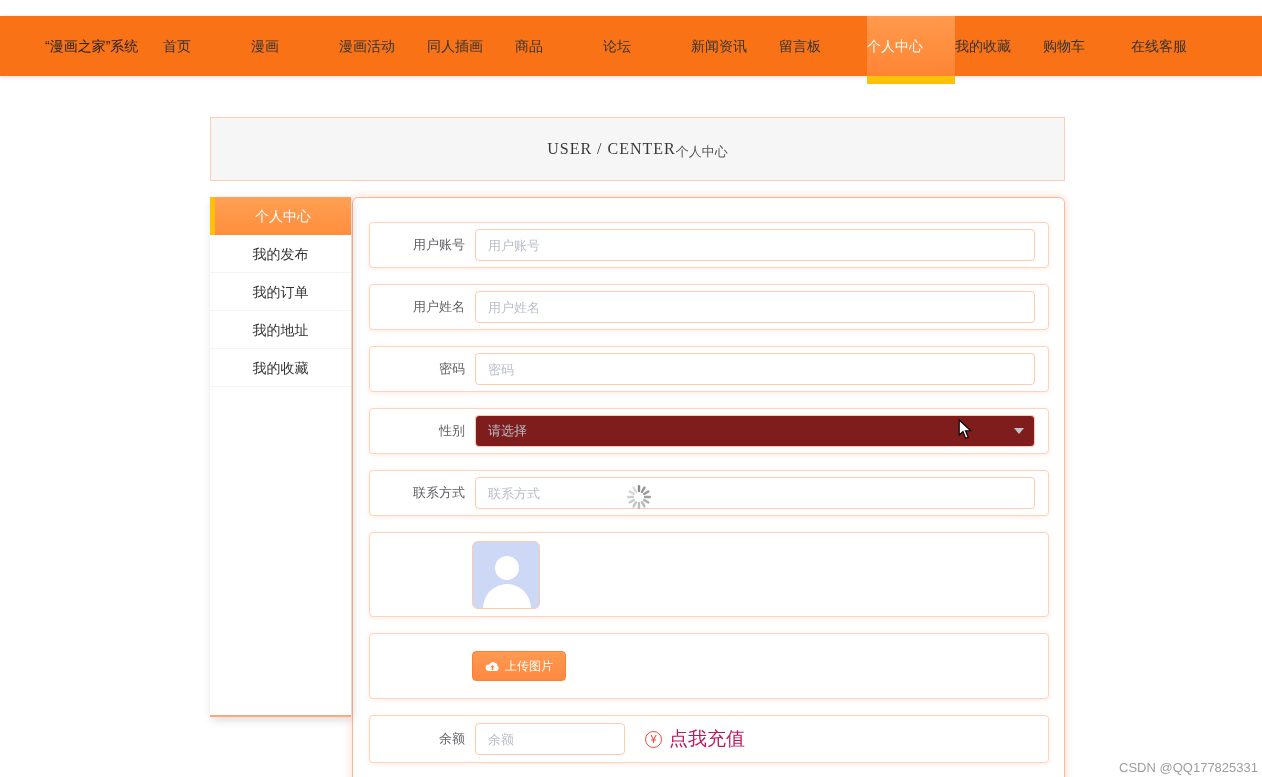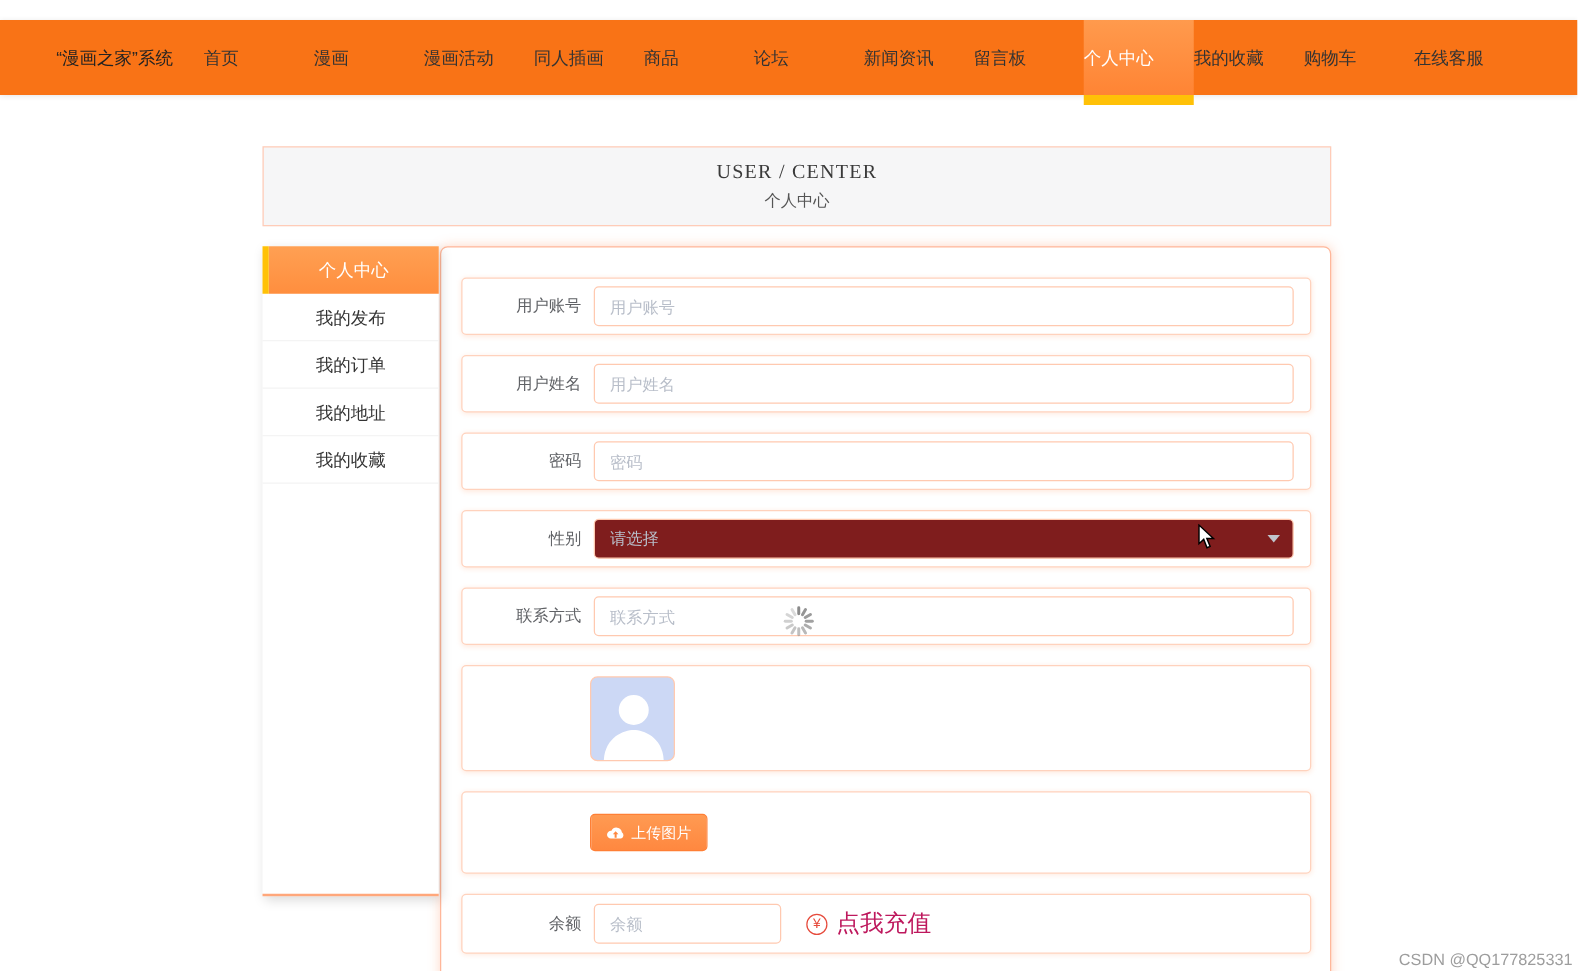--- a/index.html
+++ b/index.html
@@ -20,7 +20,7 @@
 
   
   .page-header { position:absolute; left:210px; top:117px; width:855px; height:64px;
-    background:#f6f6f7; border:1px solid #ffccb8; display:flex; flex-direction:column;
+    background:#f6f6f7; border:1px solid #ffccb8; display:flex; flex-direction:row;
     align-items:center; justify-content:center; }
   .ph-en { font-family:"Liberation Serif","DejaVu Serif",serif; font-size:16px;
     color:#3a3a3a; letter-spacing:1px; }

